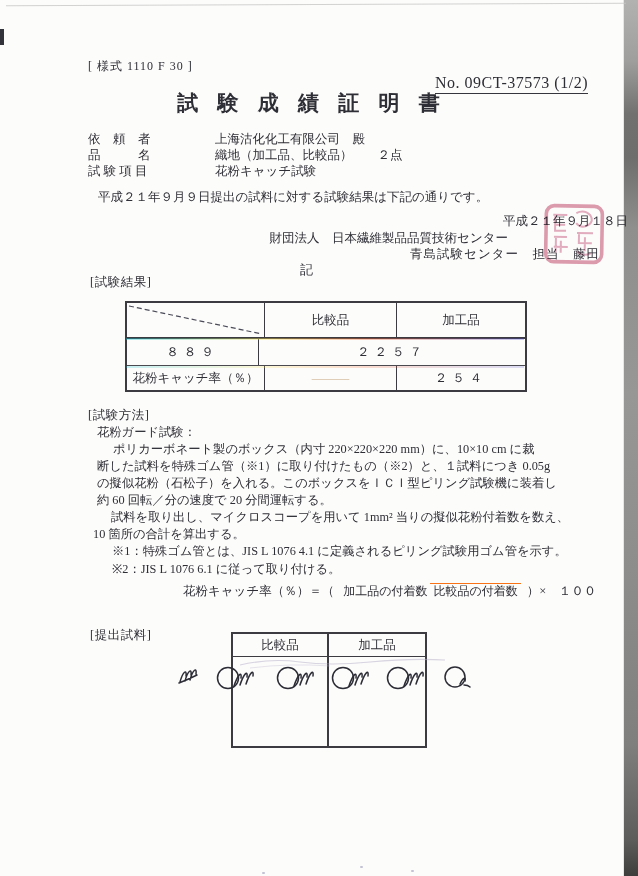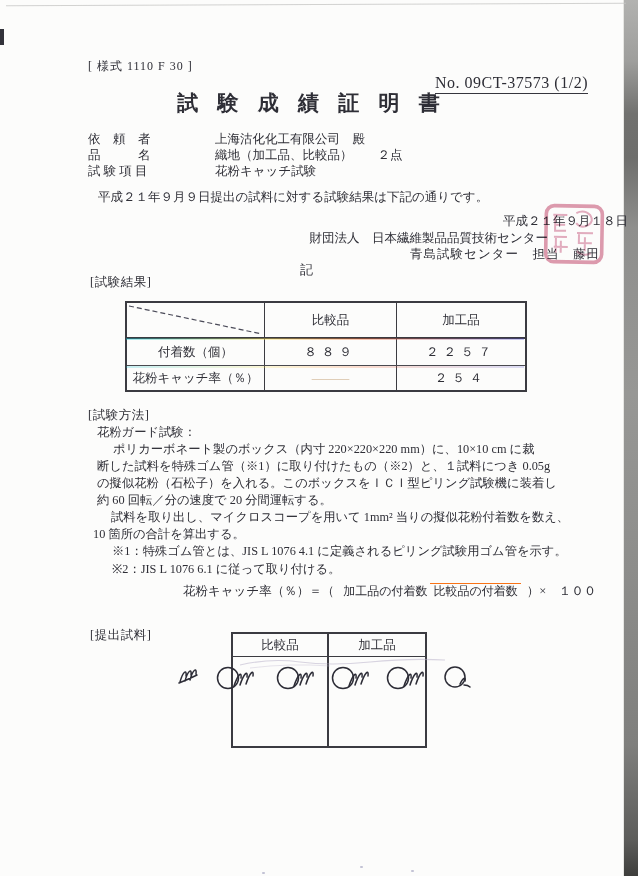--- a/index.html
+++ b/index.html
@@ -35,7 +35,7 @@
   
   .intro{left:98px;top:189px;font-size:12.5px;}
   .issue-date{left:16px;top:213px;width:612px;text-align:right;font-size:12.5px;}
-  .org1{left:0;top:230px;width:508px;text-align:right;font-size:12.5px;margin-left:40px;}
+  .org1{left:0;top:230px;width:508px;text-align:right;font-size:12.5px;}
   .org2{left:0;top:246px;width:600px;text-align:right;font-size:12.5px;letter-spacing:1px;}
   .record-mark{left:300px;top:261px;font-size:13px;}
   .section-label{font-size:12.5px;letter-spacing:.5px;}

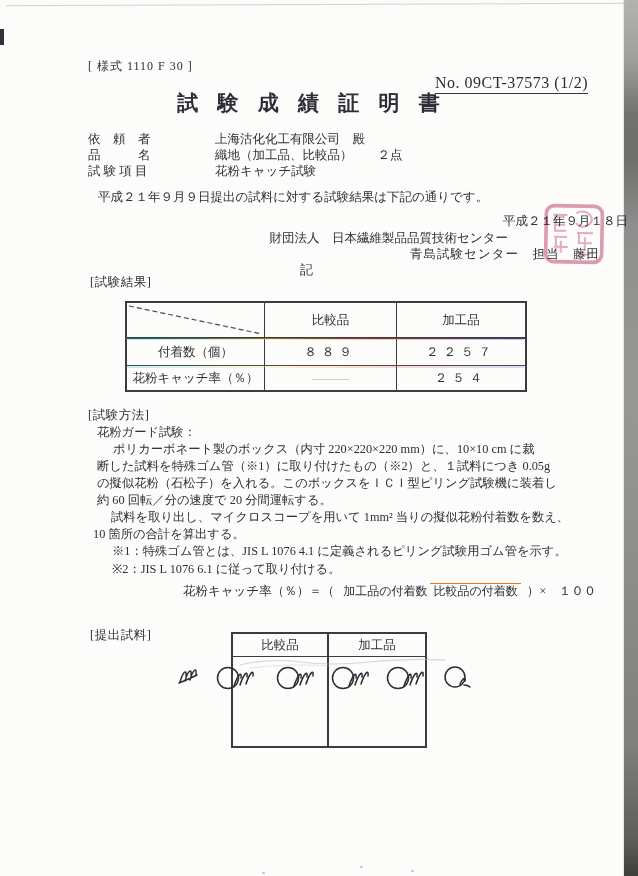--- a/index.html
+++ b/index.html
@@ -124,7 +124,6 @@
       <div class="c c3">加工品</div>
     </div>
     <div class="row drow1">
-      <div class="c c1">付着数（個）</div>
       <div class="c c2 num">８８９</div>
       <div class="c c3 num">２２５７</div>
     </div>

